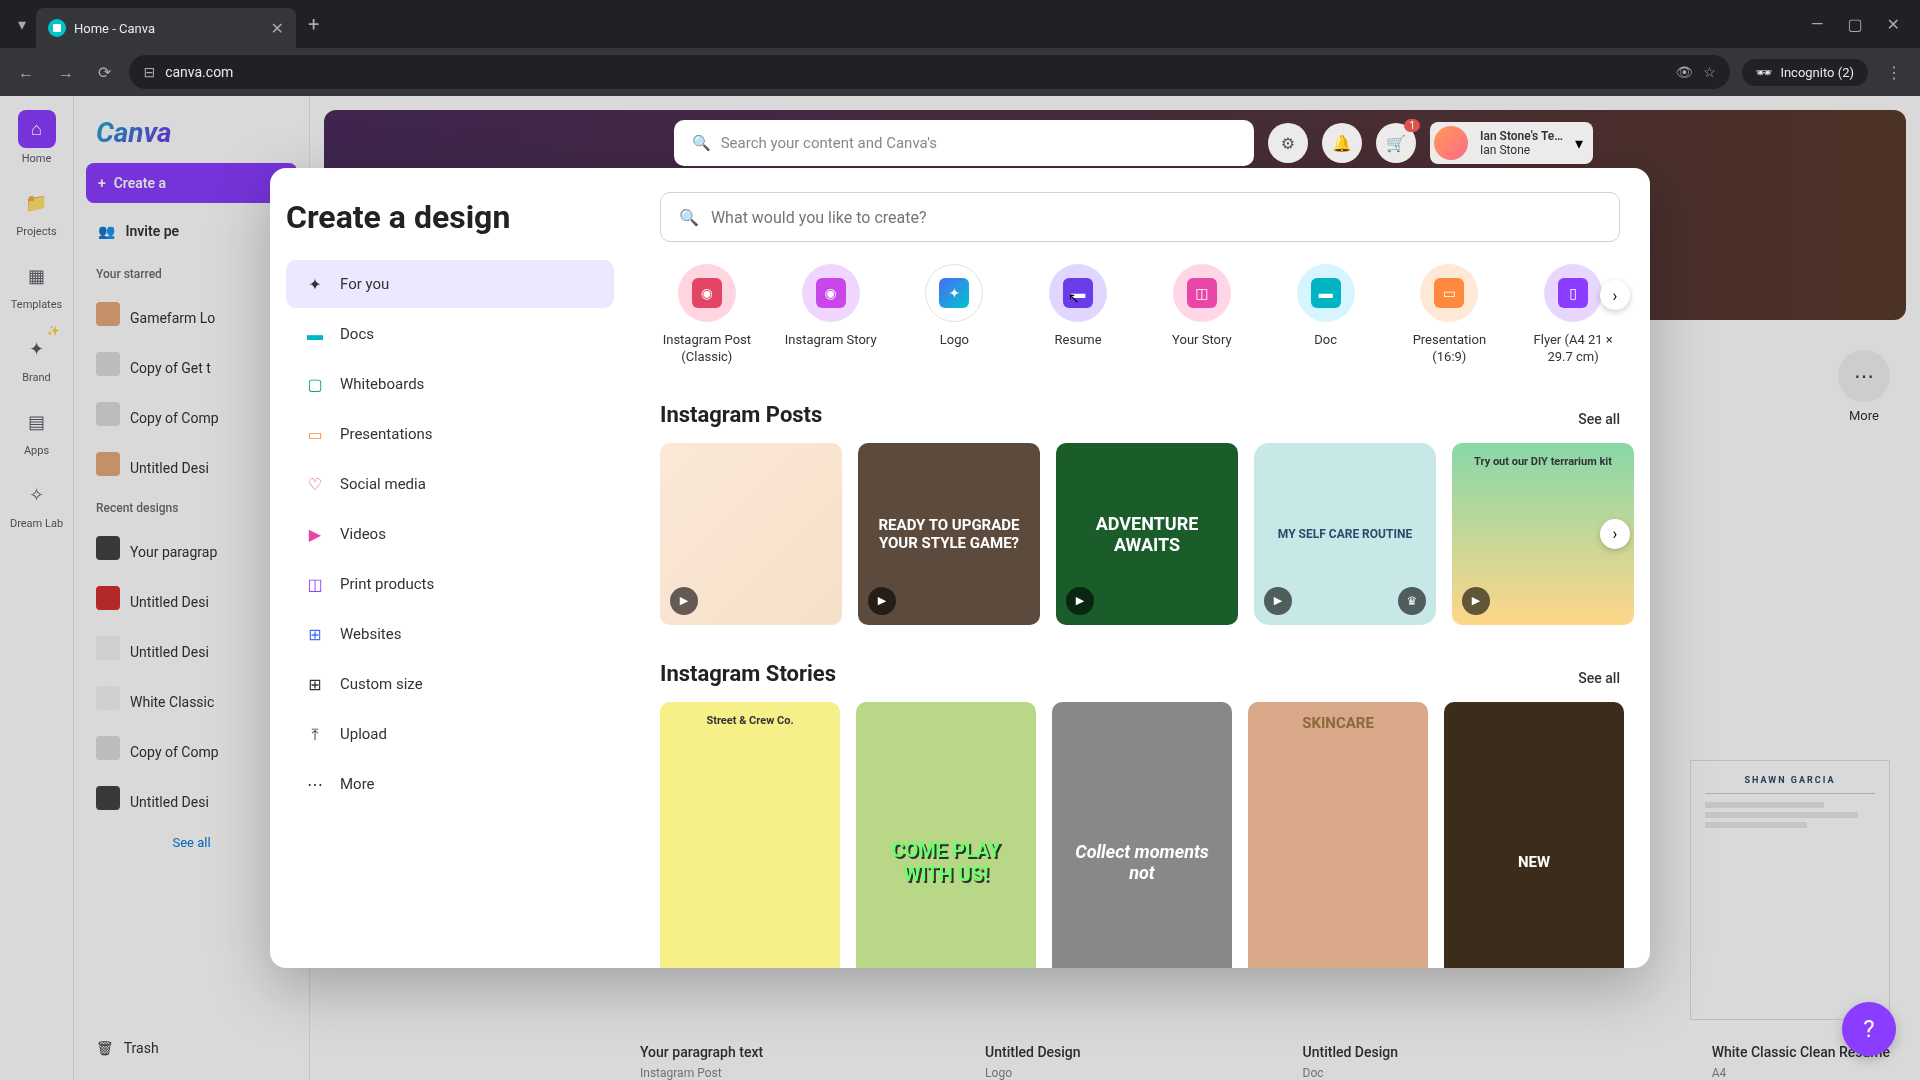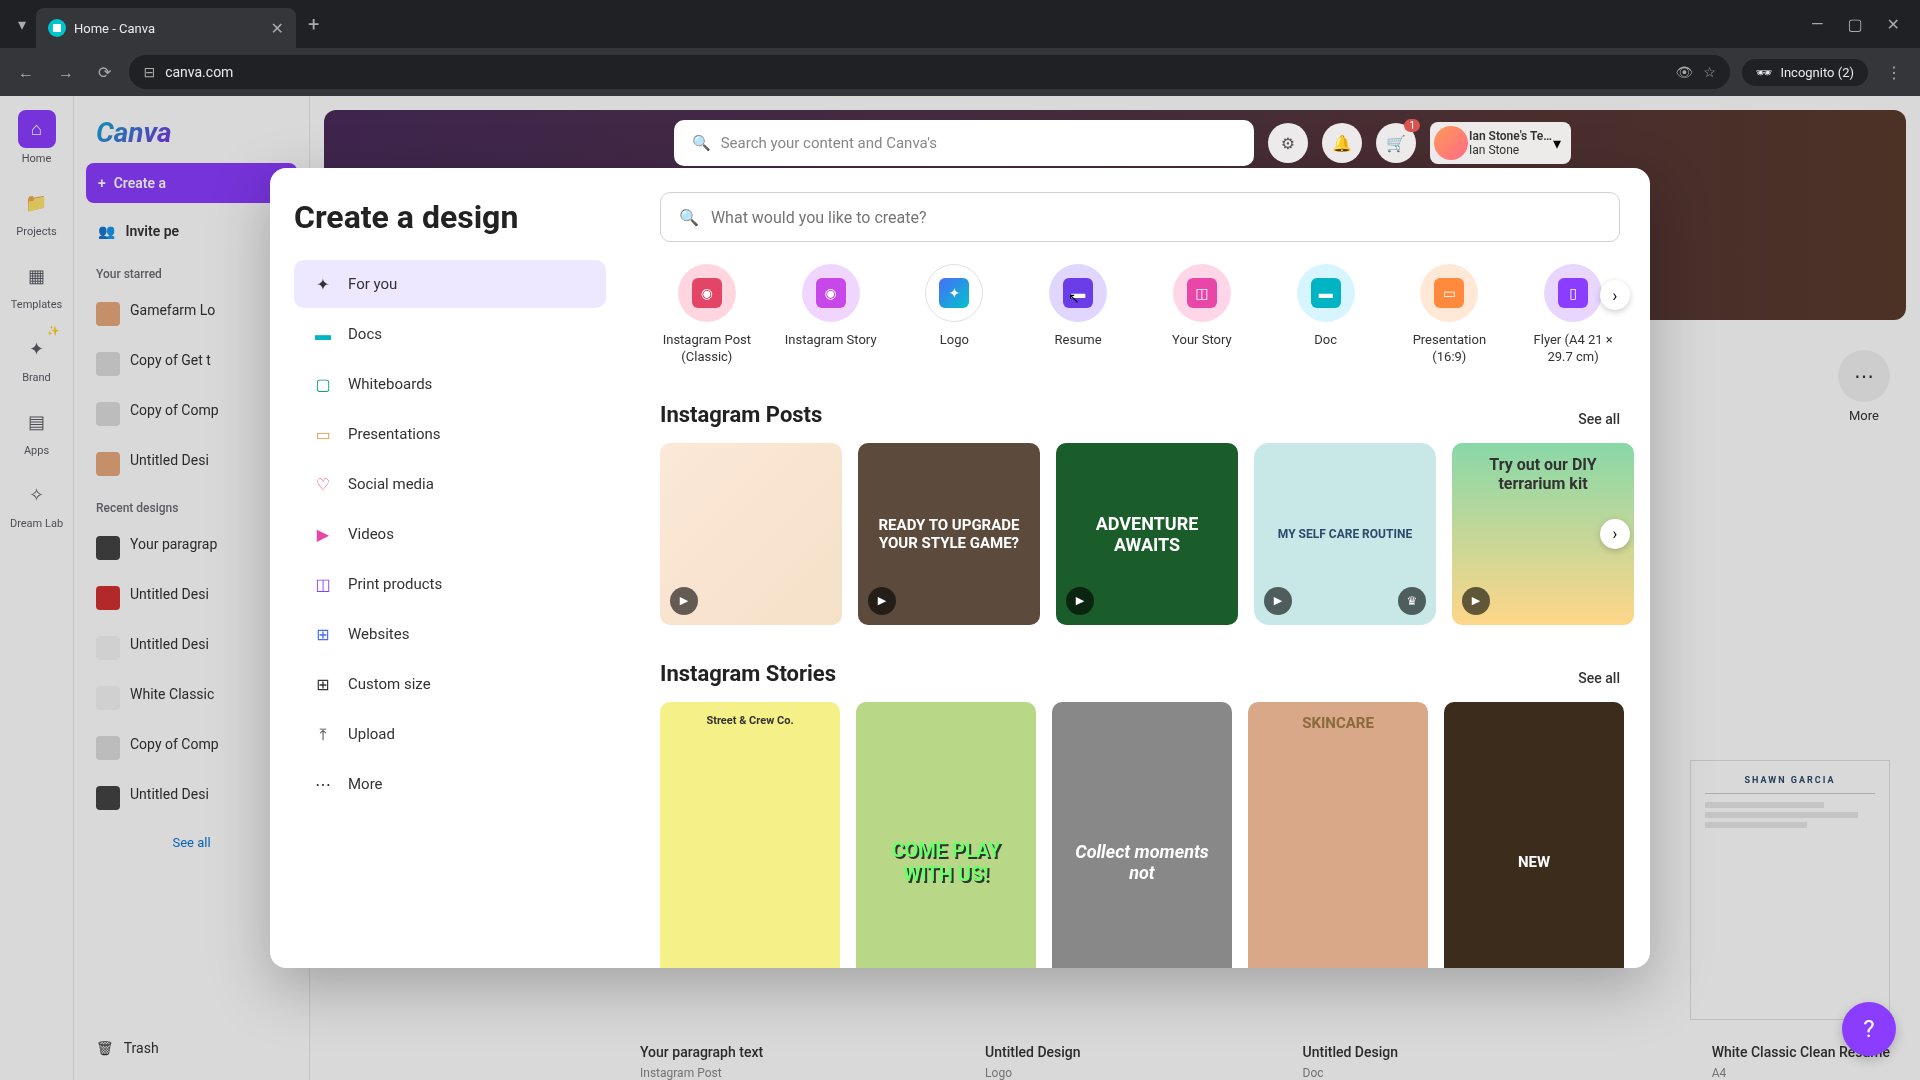--- a/index.html
+++ b/index.html
@@ -57,7 +57,7 @@
 .top-icon { width: 40px; height: 40px; border-radius: 50%; display: flex; align-items: center; justify-content: center; cursor: pointer; color: #555; background: rgba(255,255,255,0.9); }
 .cart-badge { position: relative; }
 .cart-badge::after { content: attr(data-count); position: absolute; top: -4px; right: -4px; background: #d9534f; color: #fff; font-size: 10px; border-radius: 10px; padding: 1px 5px; }
-.user-chip { display: flex; align-items: center; gap: 1px; background: rgba(255,255,255,0.9); border-radius: 8px; padding: 4px 10px 4px 4px; cursor: pointer; }
+.user-chip { display: flex; align-items: center; gap: 12px; background: rgba(255,255,255,0.9); border-radius: 8px; padding: 4px 10px 4px 4px; cursor: pointer; }
 .avatar { width: 34px; height: 34px; border-radius: 50%; background: linear-gradient(135deg, #ff9a56, #ff6a88); }
 .user-text { font-size: 12px; color: #333; line-height: 1.2; }
 .chip-row { position: absolute; top: 254px; right: 30px; display: flex; gap: 18px; }

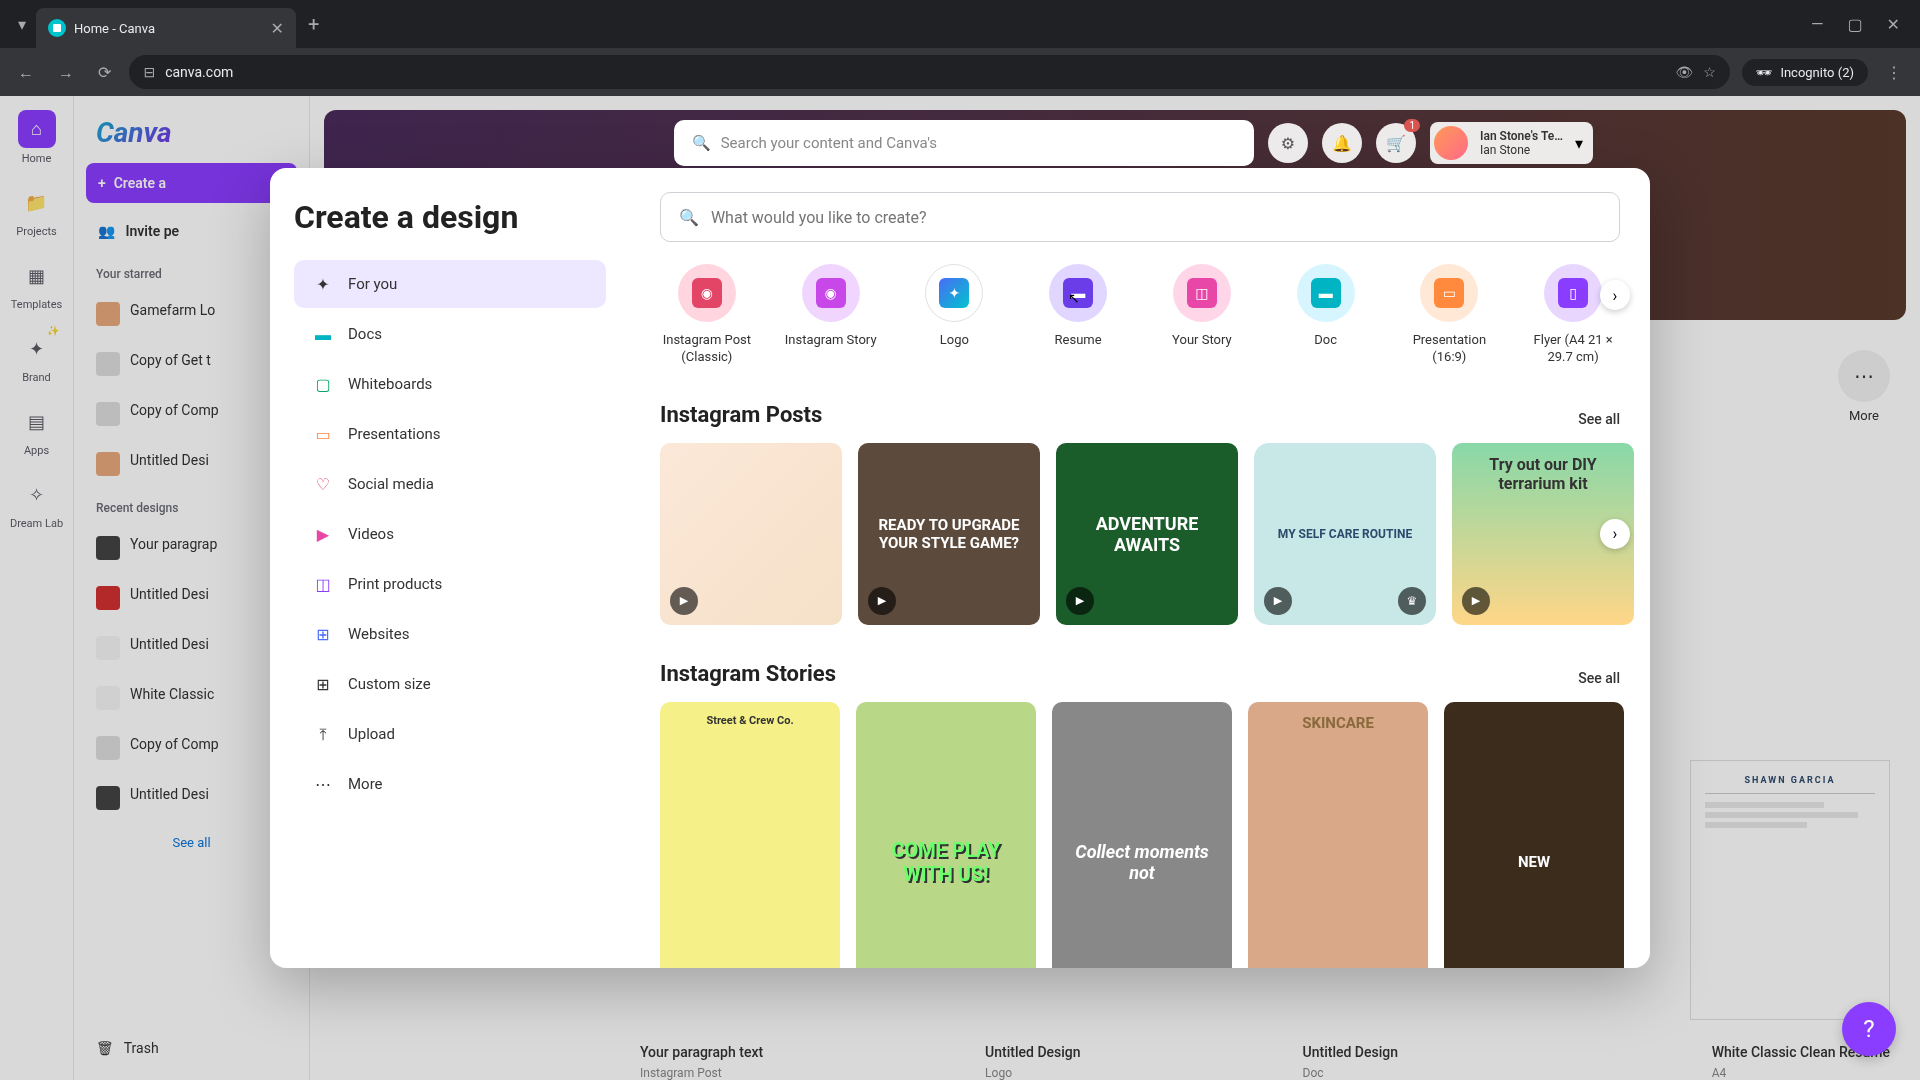--- a/index.html
+++ b/index.html
@@ -67,7 +67,7 @@
 
 .modal-backdrop { position: absolute; inset: 0; background: rgba(0,0,0,0.15); display: flex; align-items: flex-start; justify-content: center; padding-top: 72px; }
 .modal { background: #fff; border-radius: 16px; width: 1380px; height: 800px; display: flex; position: relative; overflow: hidden; box-shadow: 0 20px 60px rgba(0,0,0,0.25); }
-.modal-left { width: 360px; padding: 30px 24px; }
+.modal-left { width: 360px; padding: 30px 16px; }
 .modal-title { font-size: 32px; font-weight: 700; color: #222; margin-bottom: 24px; }
 .cat-item { padding: 13px 18px; display: flex; align-items: center; gap: 14px; cursor: pointer; border-radius: 10px; font-size: 15px; color: #333; margin-bottom: 2px; }
 .cat-item.active { background: #ede7ff; }

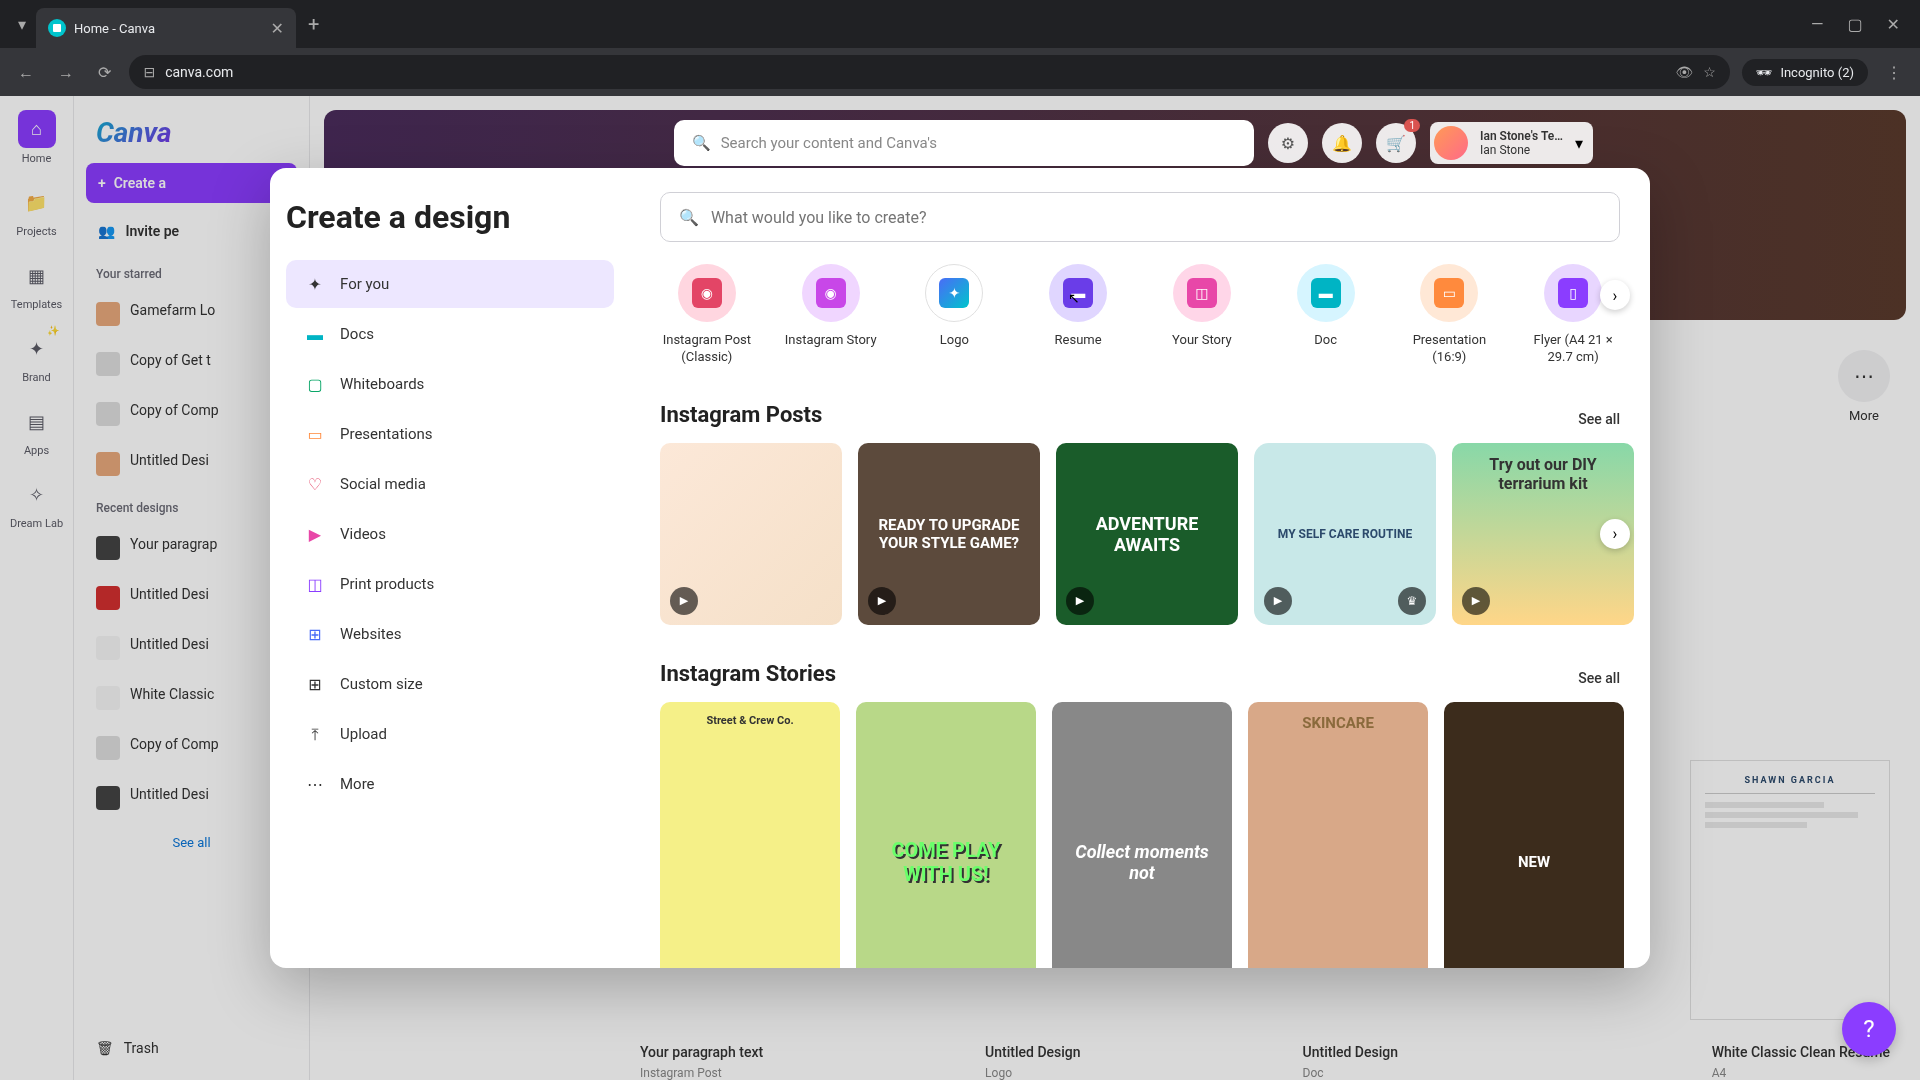--- a/index.html
+++ b/index.html
@@ -40,7 +40,7 @@
 .create-btn { background: #8b3dff; color: #fff; border-radius: 8px; padding: 12px; font-weight: 600; font-size: 14px; display: flex; align-items: center; gap: 8px; cursor: pointer; }
 .invite-btn { padding: 12px; font-weight: 600; font-size: 14px; display: flex; align-items: center; gap: 10px; cursor: pointer; color: #333; }
 .section-label { font-size: 12px; color: #6b6b76; padding: 8px 10px 4px; font-weight: 500; }
-.side-item { padding: 9px 10px; display: flex; align-items: flex-start; gap: 10px; cursor: pointer; border-radius: 6px; font-size: 14px; color: #333; }
+.side-item { padding: 9px 10px; display: flex; align-items: flex-end; gap: 10px; cursor: pointer; border-radius: 6px; font-size: 14px; color: #333; }
 .side-thumb { width: 24px; height: 24px; border-radius: 4px; background: #ddd; flex-shrink: 0; }
 .side-thumb.red { background: #d32f2f; }
 .side-thumb.orange { background: #e8a87c; }

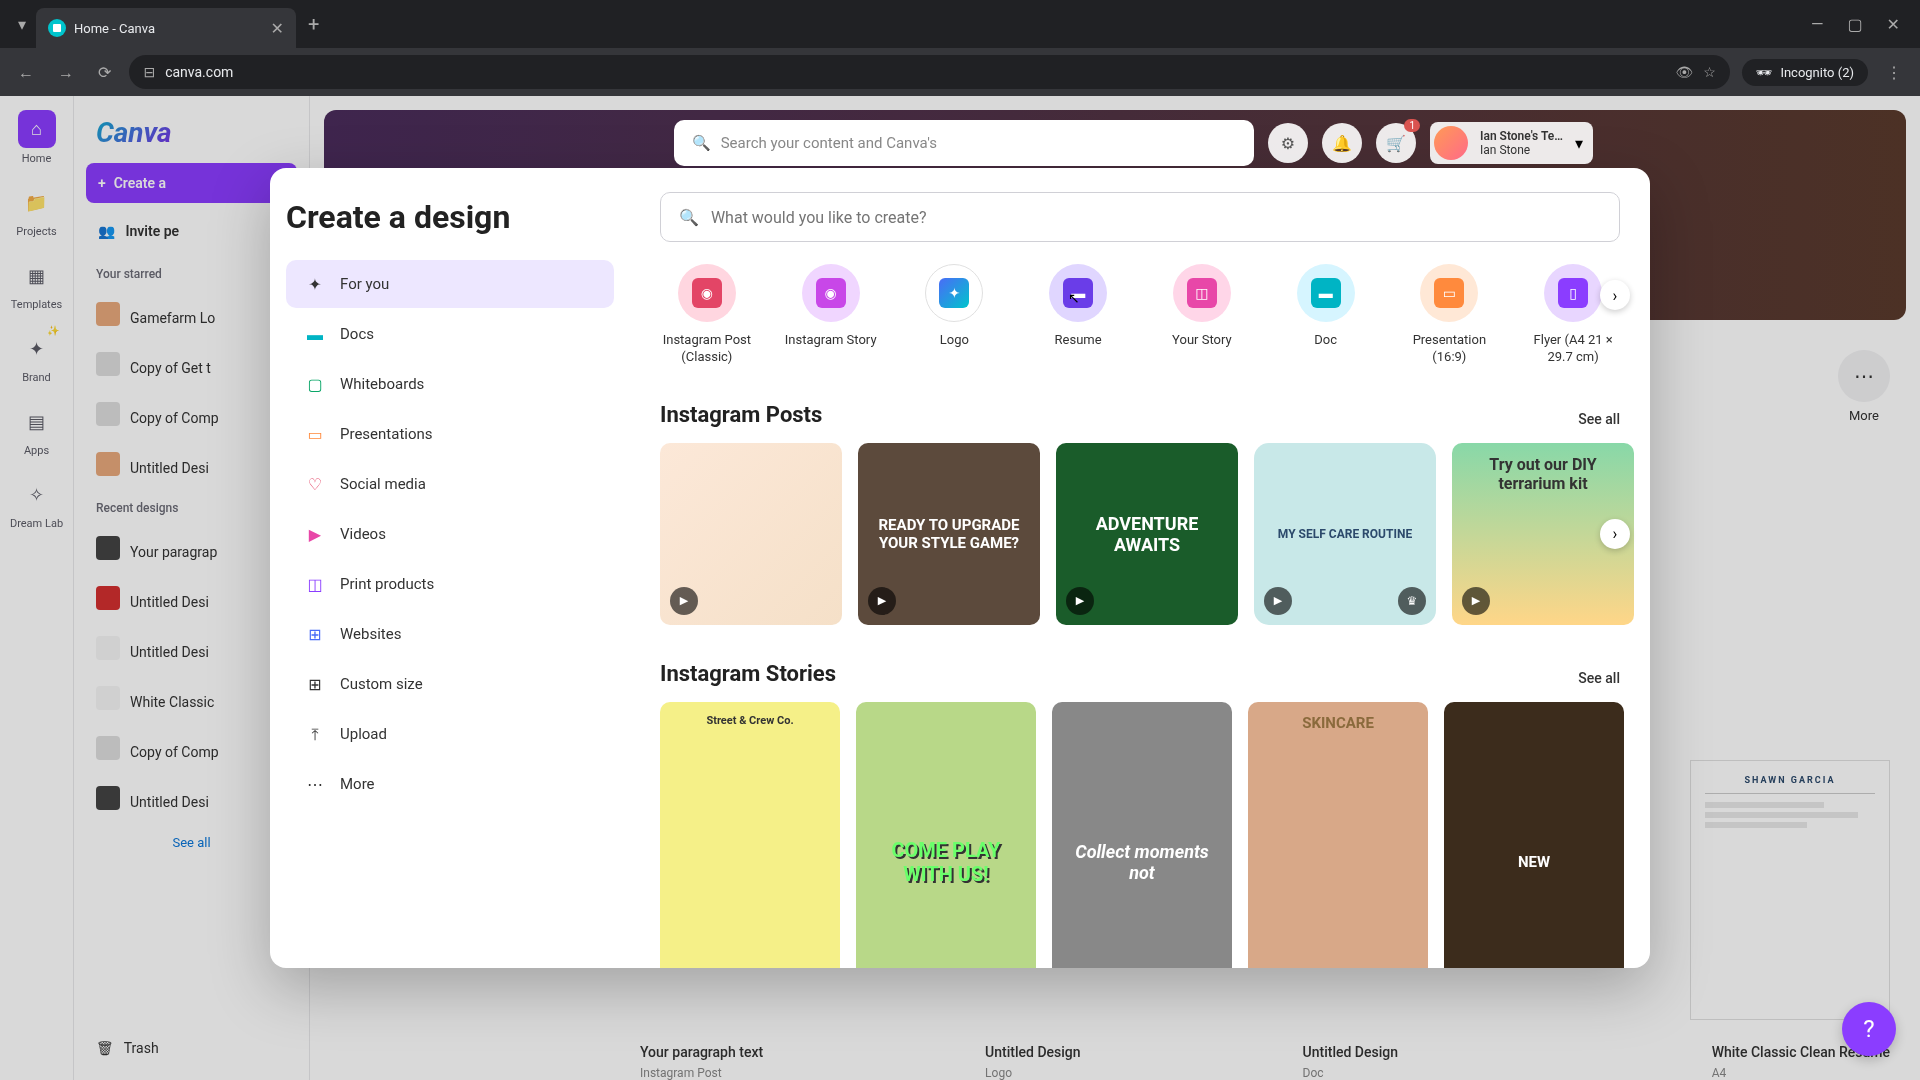--- a/index.html
+++ b/index.html
@@ -446,7 +446,7 @@
               <div class="crown-badge">♛</div>
             </div>
           <div class="thumb t5">
-              <div class="thumb-text" style="color:#333;font-size:16px;align-items:flex-start">Try out our DIY terrarium kit</div>
+              <div class="thumb-text" style="color:#333;font-size:11px;align-items:flex-start">Try out our DIY terrarium kit</div>
               <div class="play-badge">▶</div>
             </div>
           <div class="scroll-next" style="top:76px">

